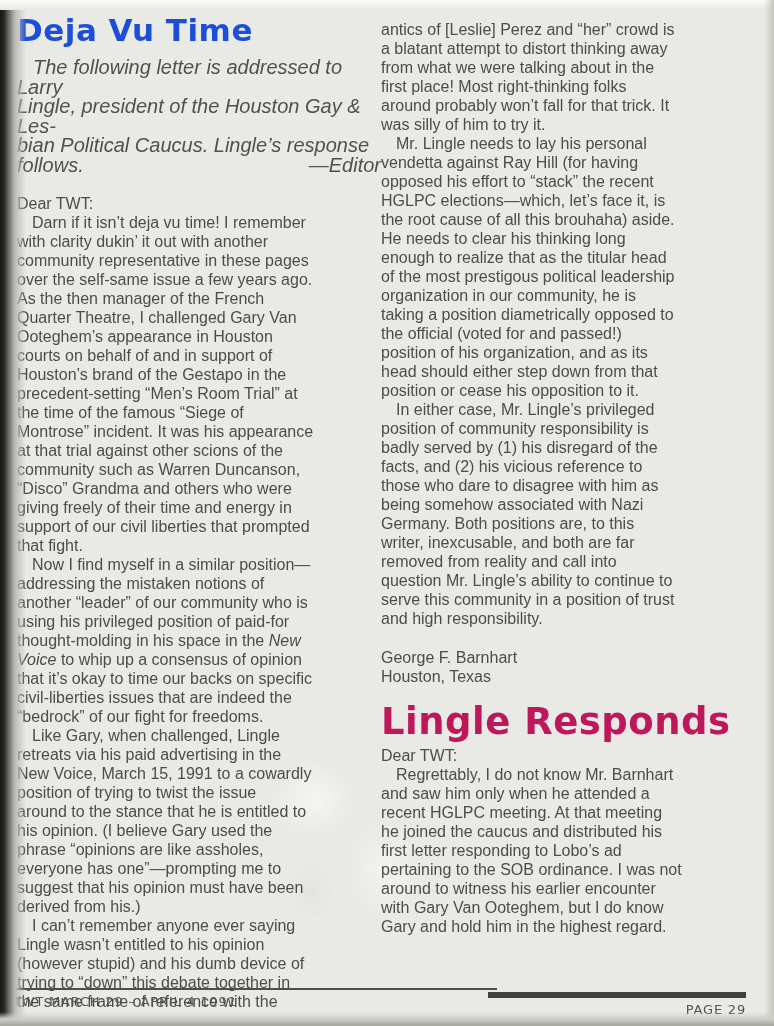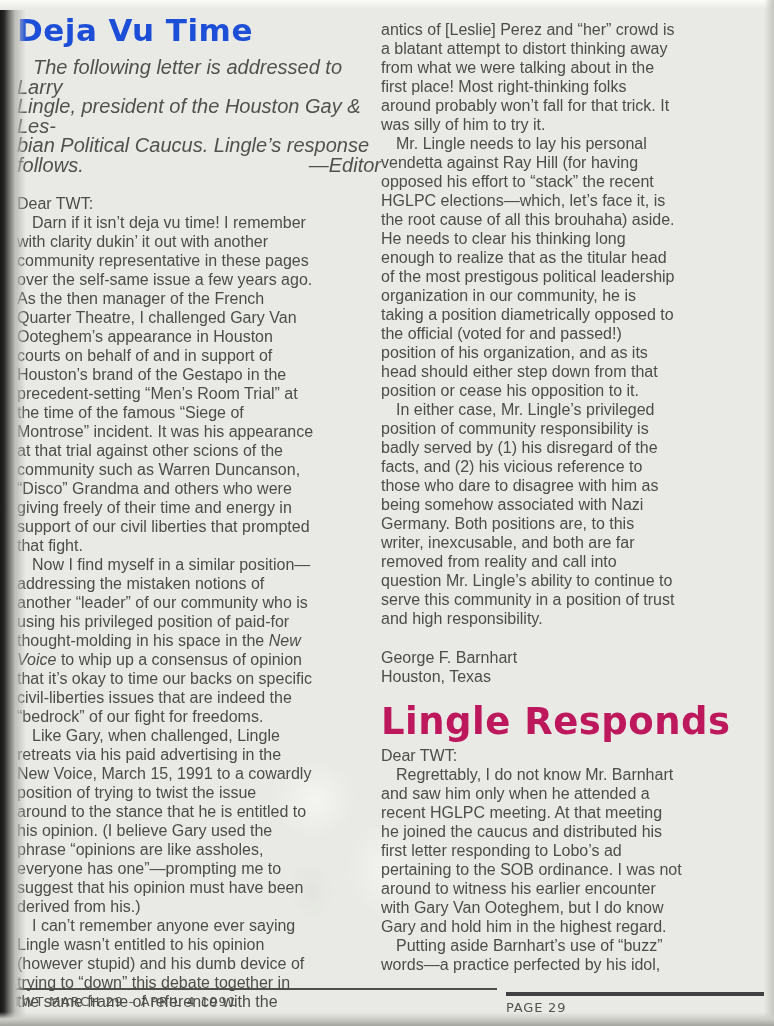--- a/index.html
+++ b/index.html
@@ -170,8 +170,6 @@
 around to witness his earlier encounter
 with Gary Van Ooteghem, but I do know
 Gary and hold him in the highest regard.</p>
-  <p class="body-par ind">Putting aside Barnhart’s use of “buzz”
-words—a practice perfected by his idol,</p>
 </div>
 
 <div class="footer-left">

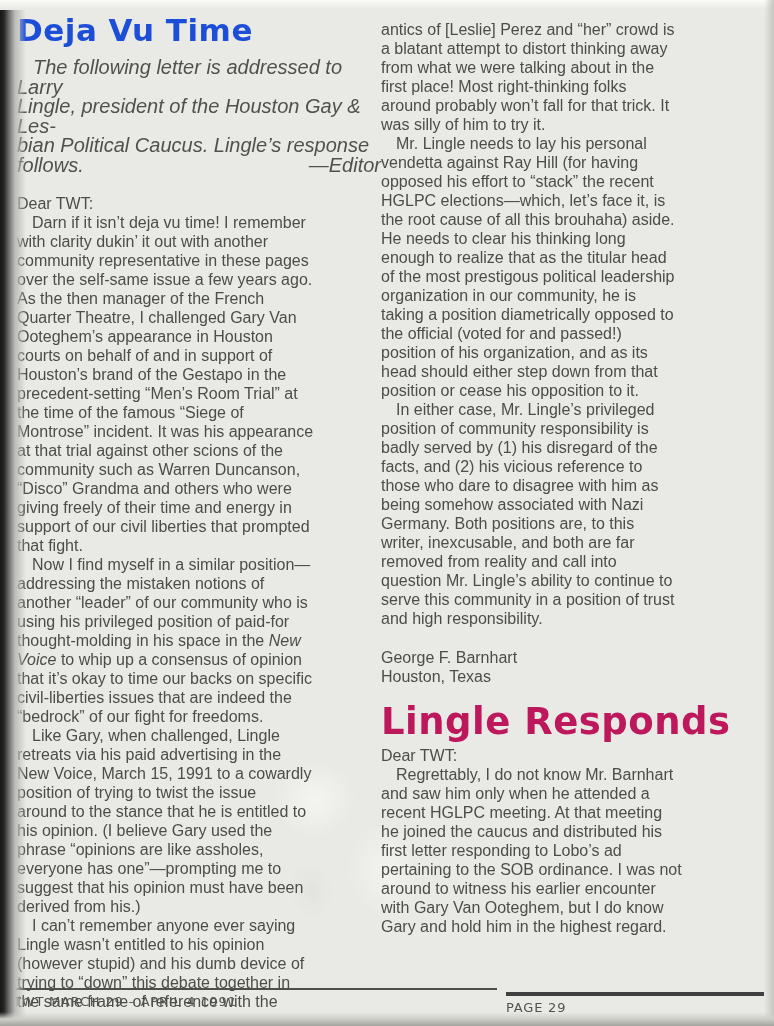--- a/index.html
+++ b/index.html
@@ -53,8 +53,8 @@
 
   .footer-left{position:absolute;left:13px;top:988px;width:484px;
     border-top:2px solid #4e4e4c;}
-  .footer-right{position:absolute;left:506px;top:992px;width:258px;
-    border-top:4px solid #404040;text-align:left;}
+  .footer-right{position:absolute;left:488px;top:992px;width:258px;
+    border-top:6px solid #404040;text-align:right;}
   .footer-text{display:inline-block;padding-top:4px;
     font-family:"DejaVu Sans", sans-serif;
     font-size:13px;letter-spacing:.8px;color:#525250;}

